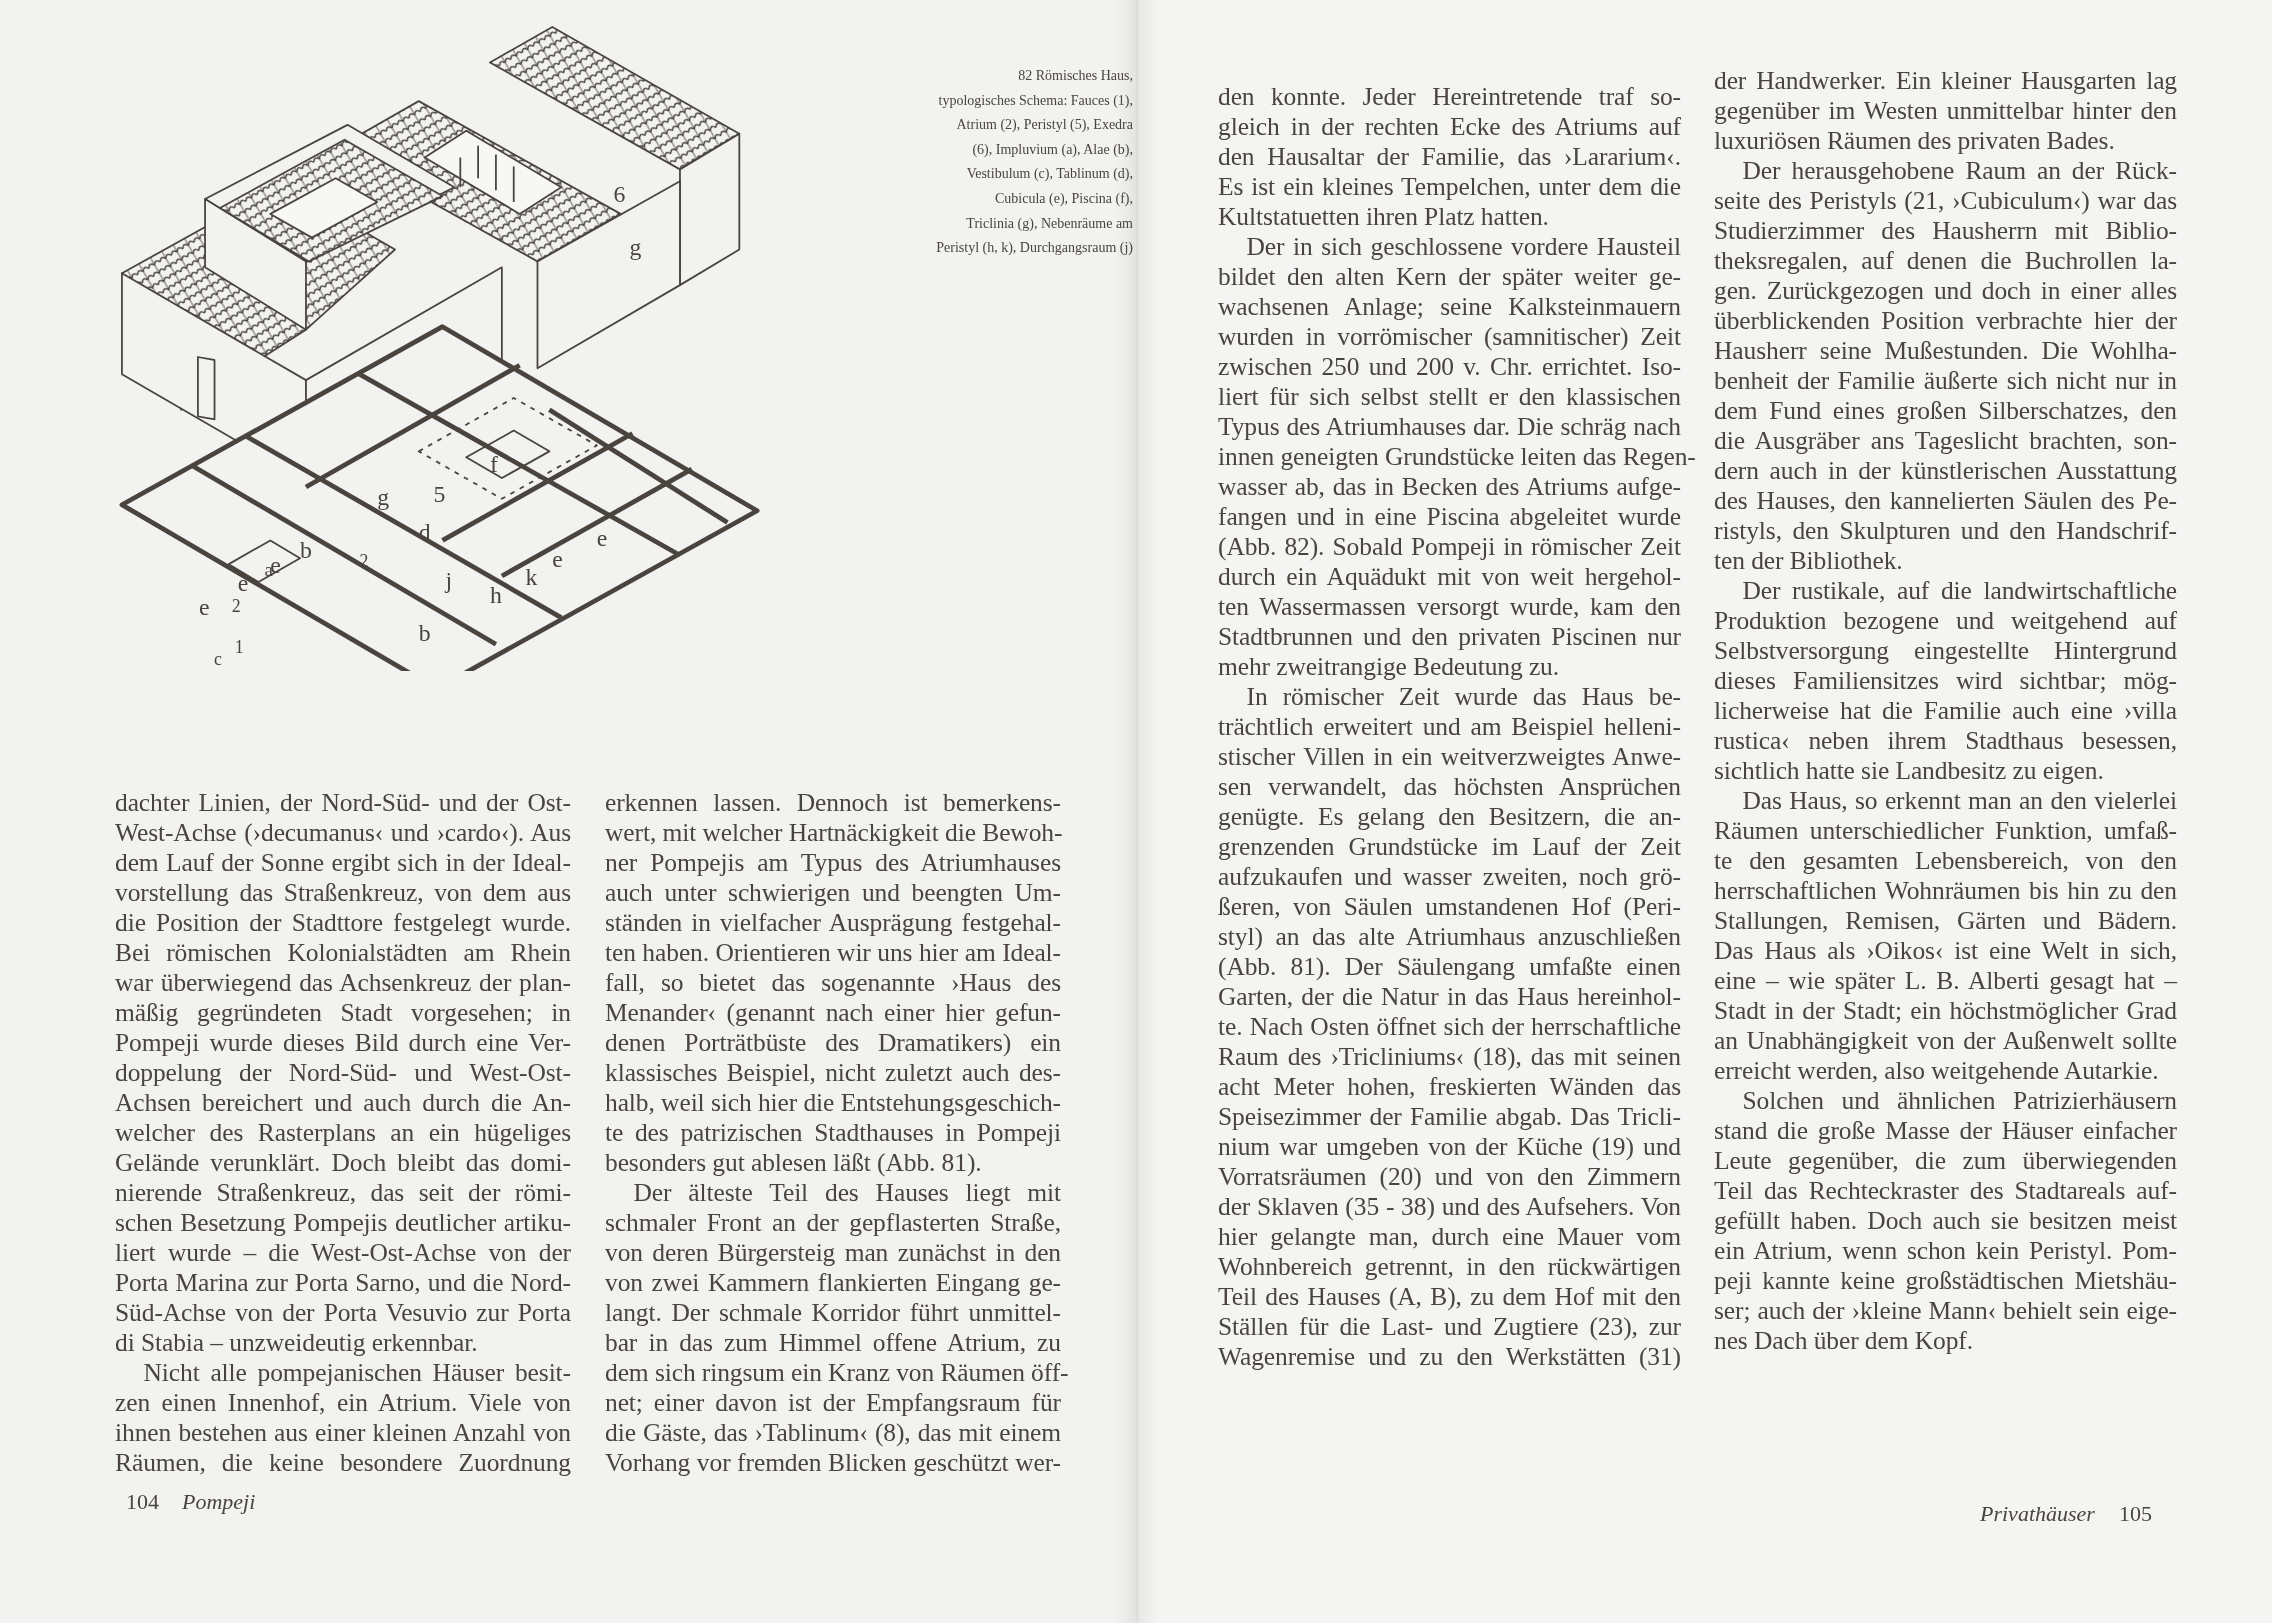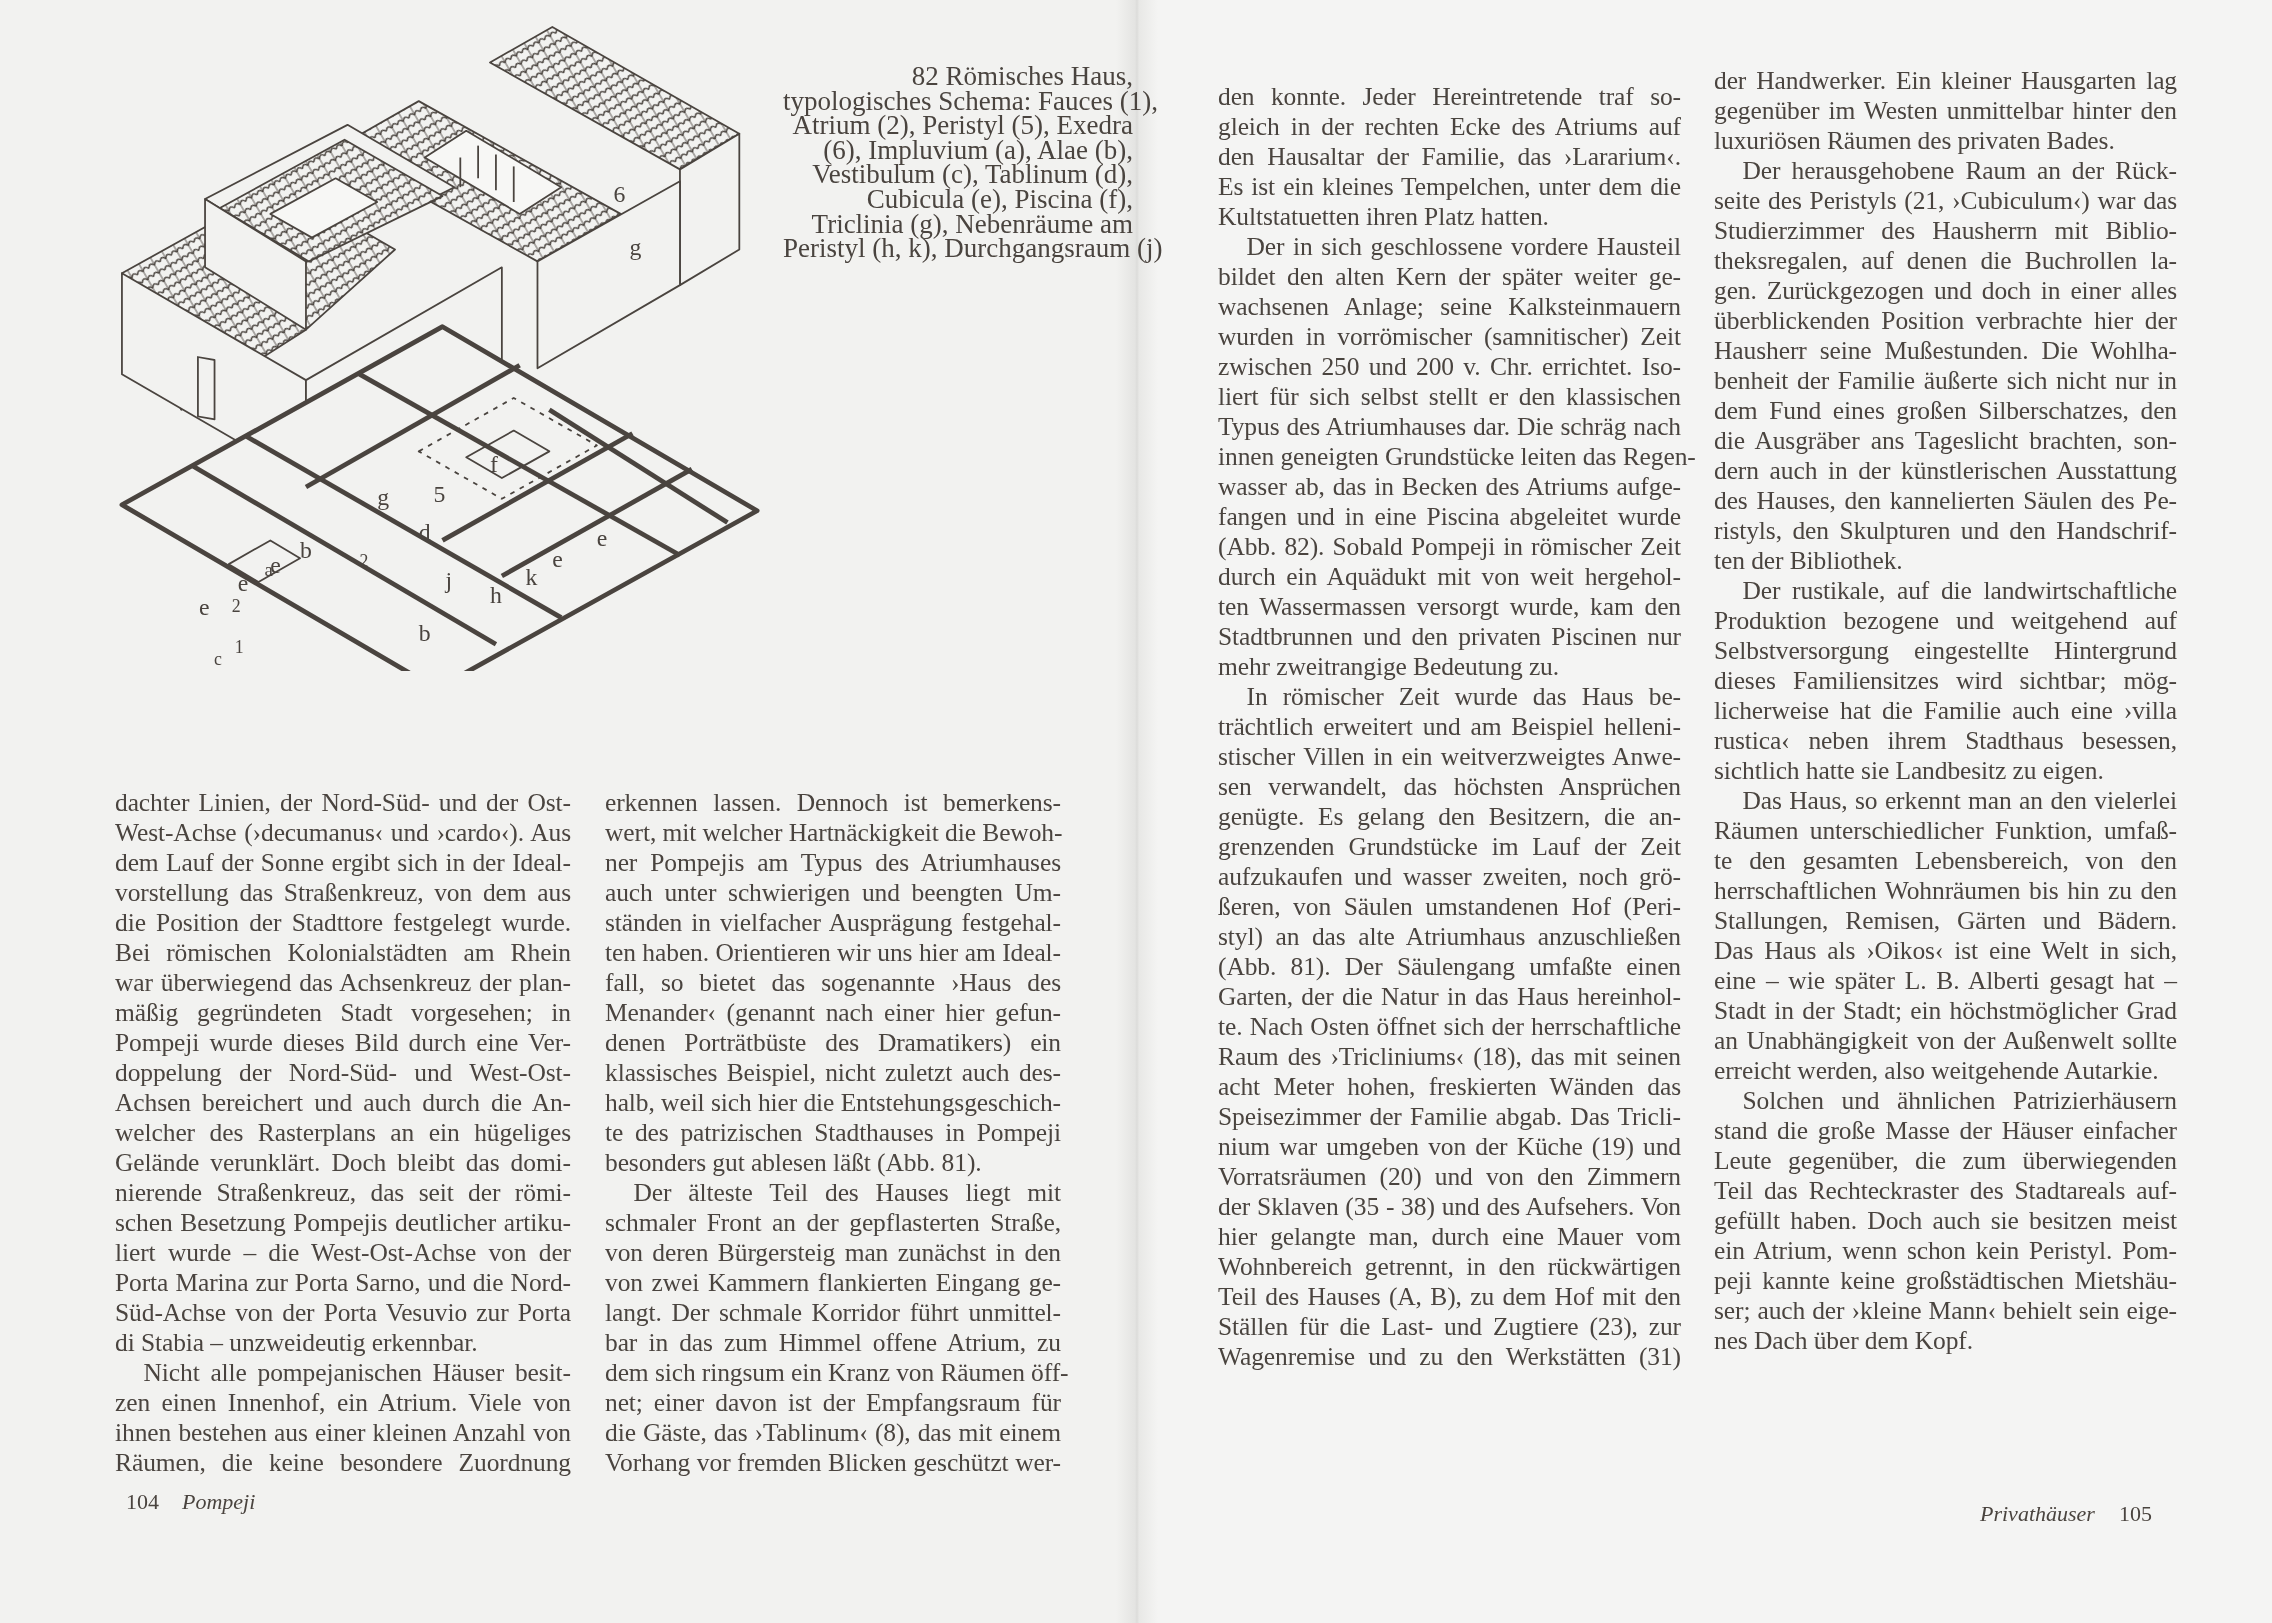--- a/index.html
+++ b/index.html
@@ -31,7 +31,7 @@
   .col .line.indent { padding-left: 28.5px; }
   .caption {
     position: absolute; left: 783px; top: 64px; width: 350px;
-    font-size: 27px; line-height: 24.6px; text-align: right;
+    font-size: 14px; line-height: 24.6px; text-align: right;
   }
   .caption .cline { display: block; white-space: nowrap; }
   .folio {

